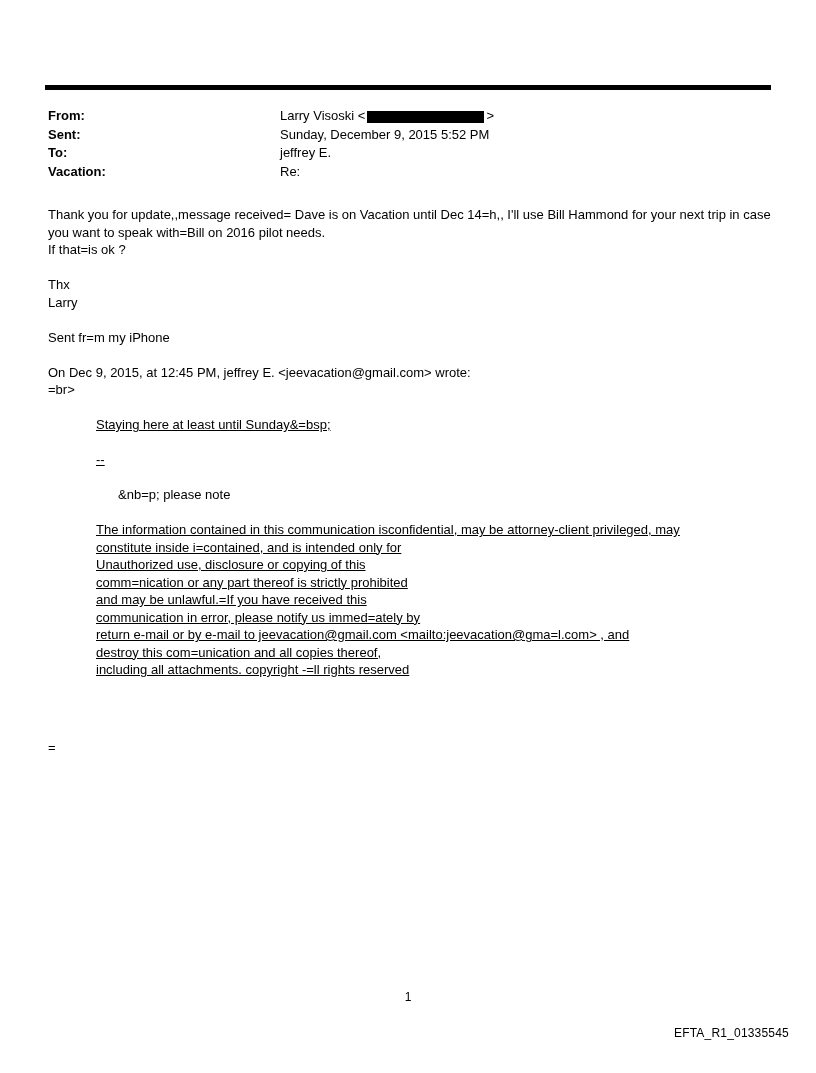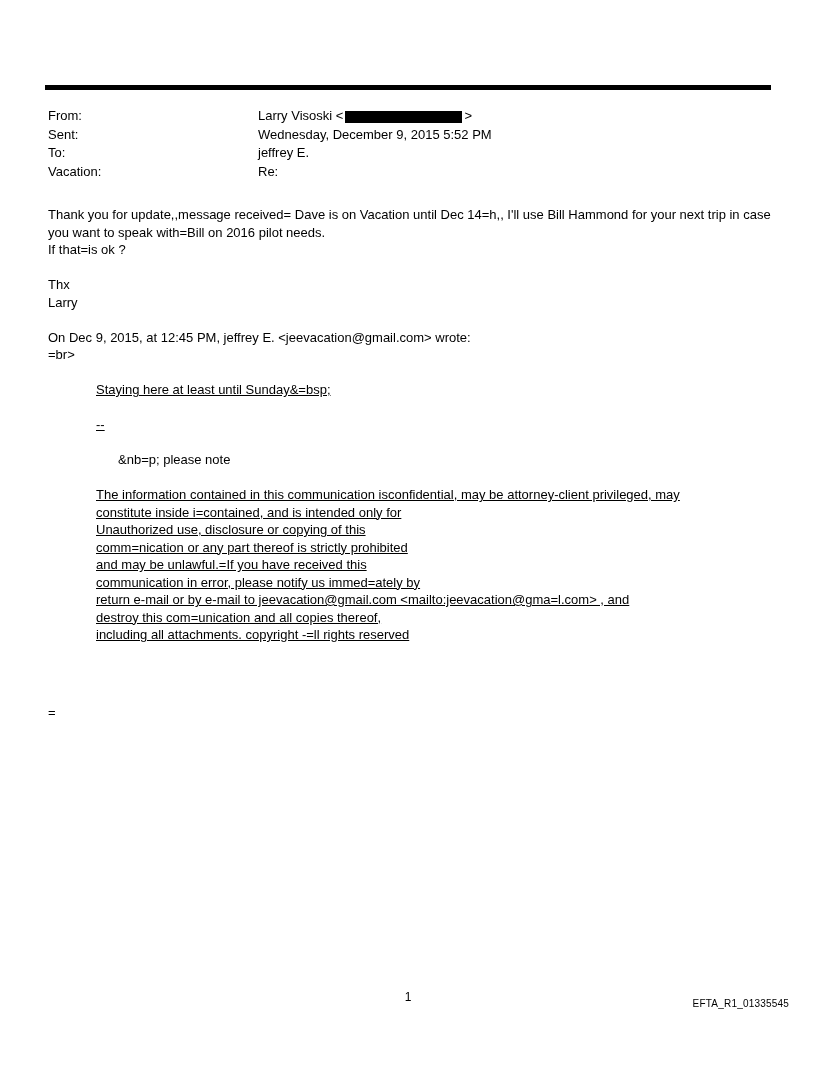--- a/index.html
+++ b/index.html
@@ -36,8 +36,8 @@
     line-height: 18.5px;
   }
   .header-label {
-    width: 210px;
-    font-weight: normal;
+    width: 232px;
+    font-weight: bold;
     flex-shrink: 0;
   }
   .header-value {

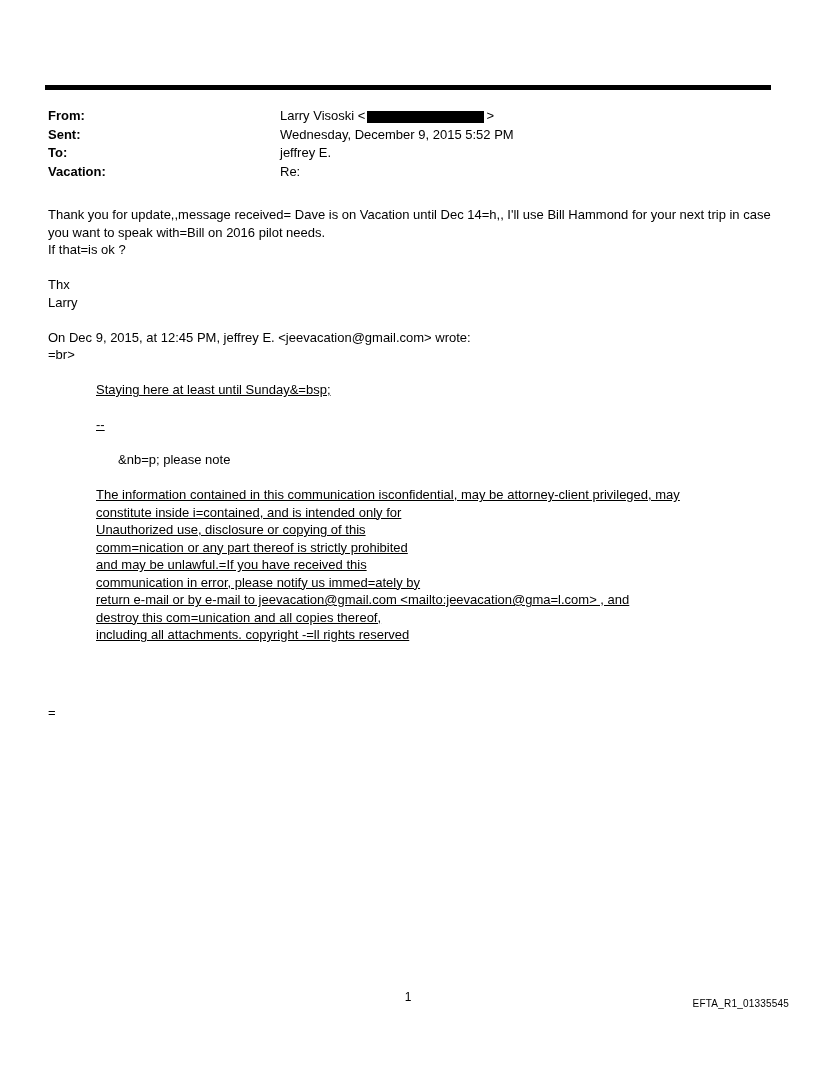--- a/index.html
+++ b/index.html
@@ -93,7 +93,7 @@
     </div>
     <div class="header-row">
       <span class="header-label">Sent:</span>
-      <span class="header-value">Wednesday, December 9, 2015 5:52 PM</span>
+      <span class="header-value">Sunday, December 9, 2015 5:52 PM</span>
     </div>
     <div class="header-row">
       <span class="header-label">To:</span>

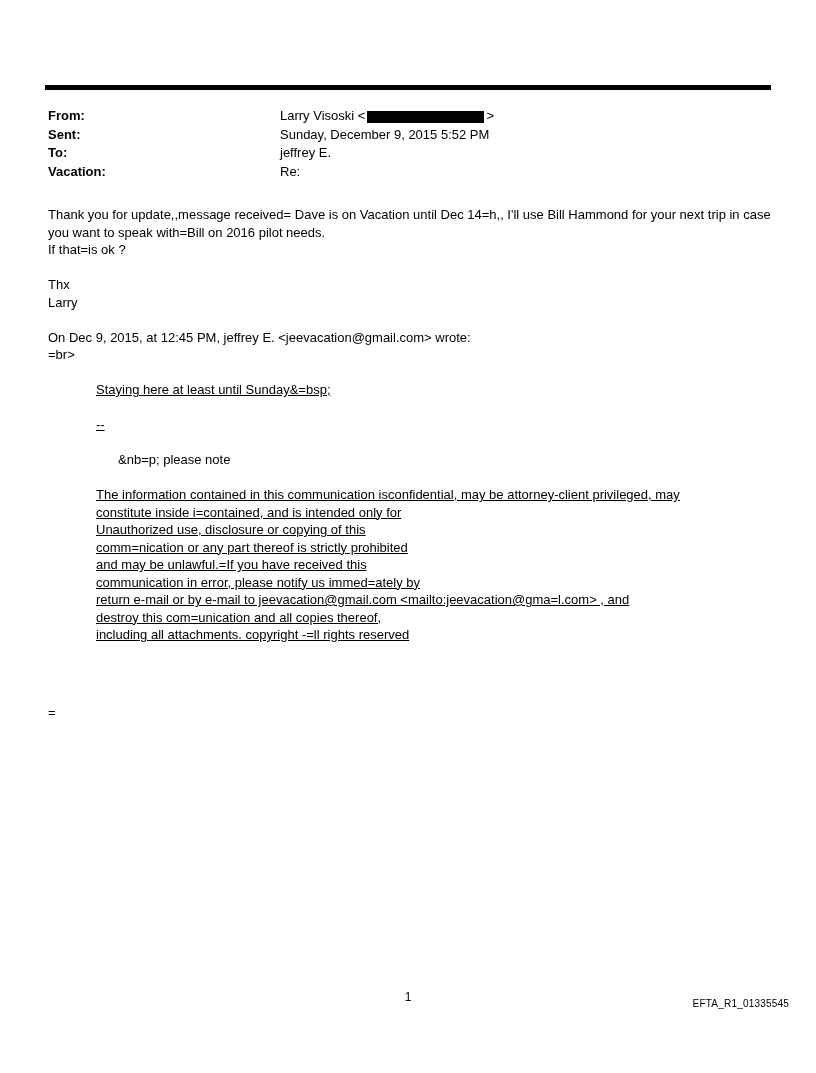--- a/index.html
+++ b/index.html
@@ -110,6 +110,7 @@
     <div class="b-line">If that=is ok ?</div>
     <div class="b-line mt1">Thx</div>
     <div class="b-line">Larry</div>
+    <div class="b-line mt1">Sent fr=m my iPhone</div>
     <div class="b-line mt1">On Dec 9, 2015, at 12:45 PM, jeffrey E. &lt;jeevacation@gmail.com&gt; wrote:</div>
     <div class="b-line">=br&gt;</div>
     <div class="b-line mt1 indent1">Staying here at least until Sunday&amp;=bsp;</div>

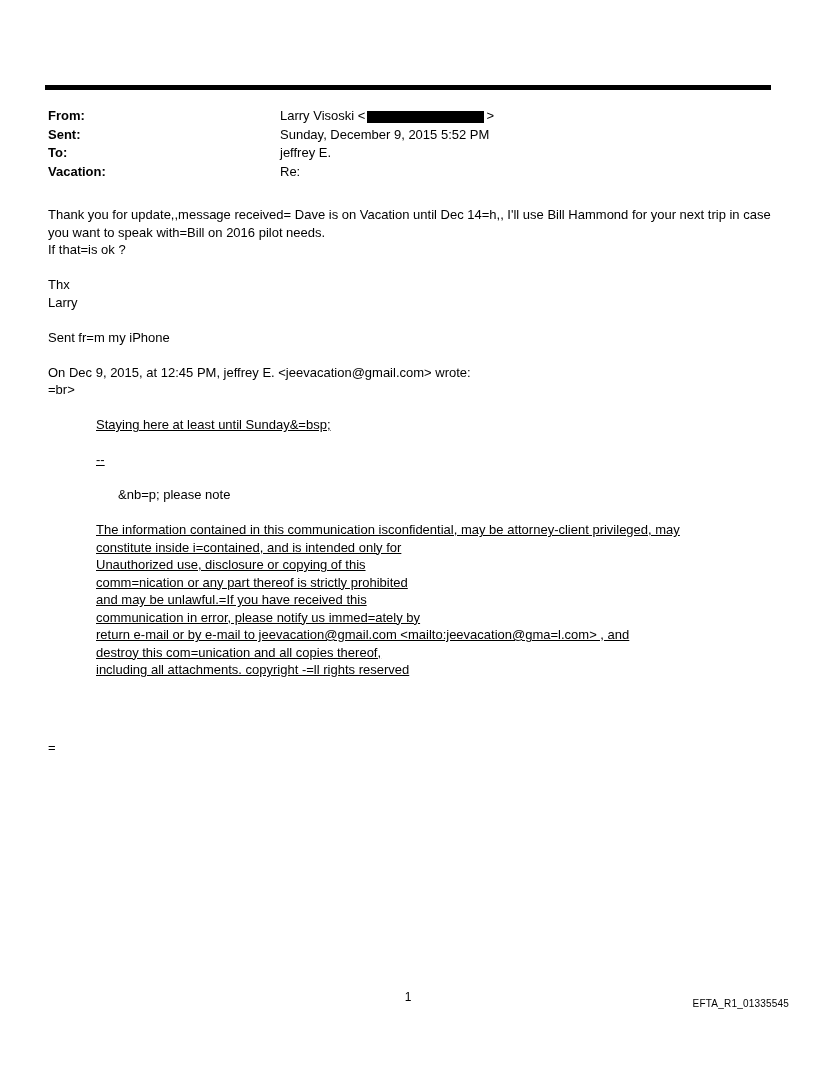--- a/index.html
+++ b/index.html
@@ -73,9 +73,9 @@
   }
   .bates-number {
     position: absolute;
-    top: 998px;
+    top: 1026px;
     right: 27px;
-    font-size: 10px;
+    font-size: 12px;
     letter-spacing: 0.2px;
   }
 </style>

